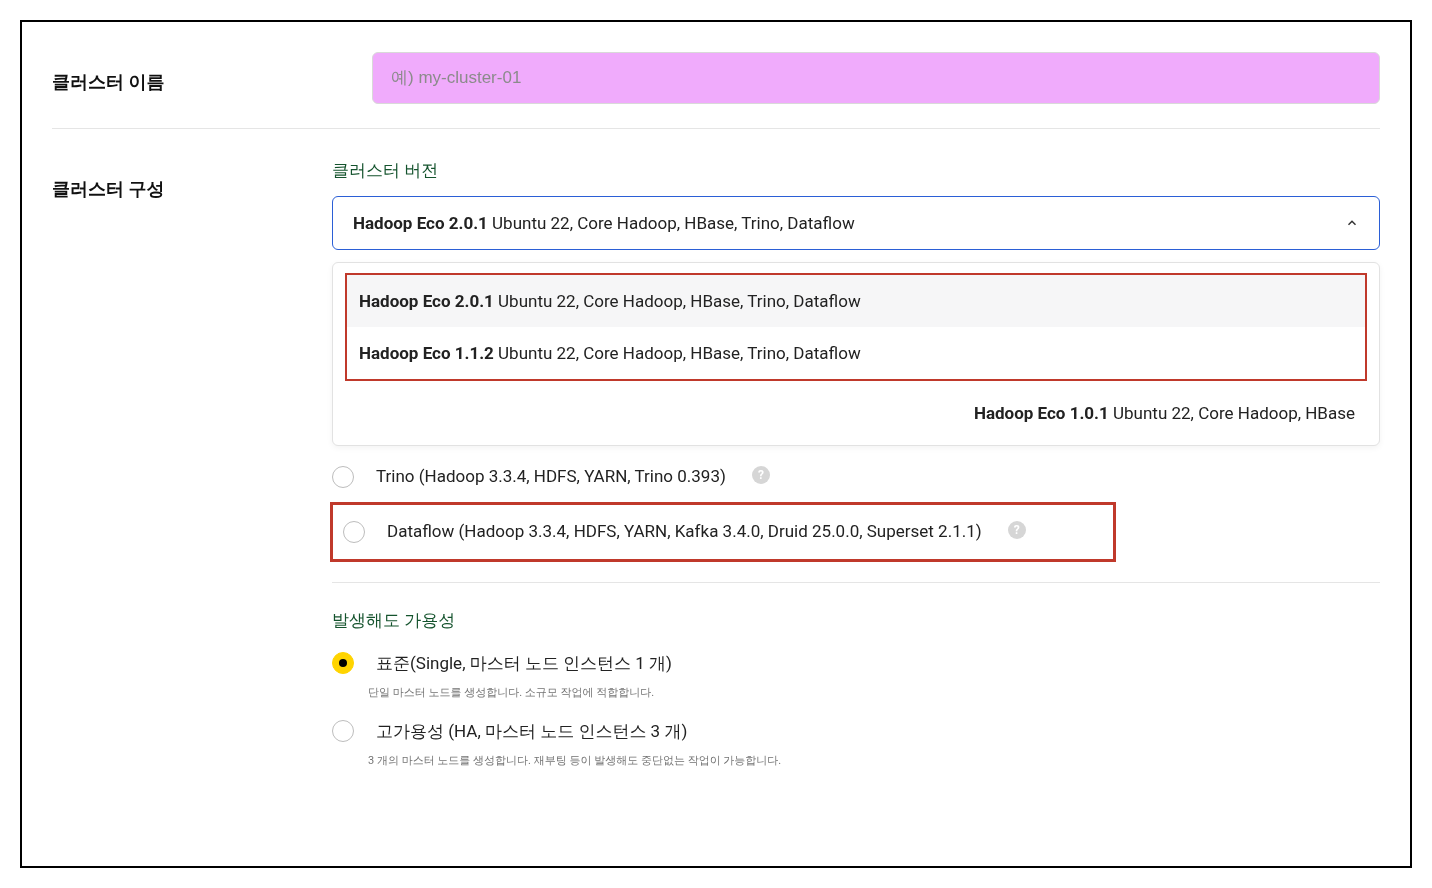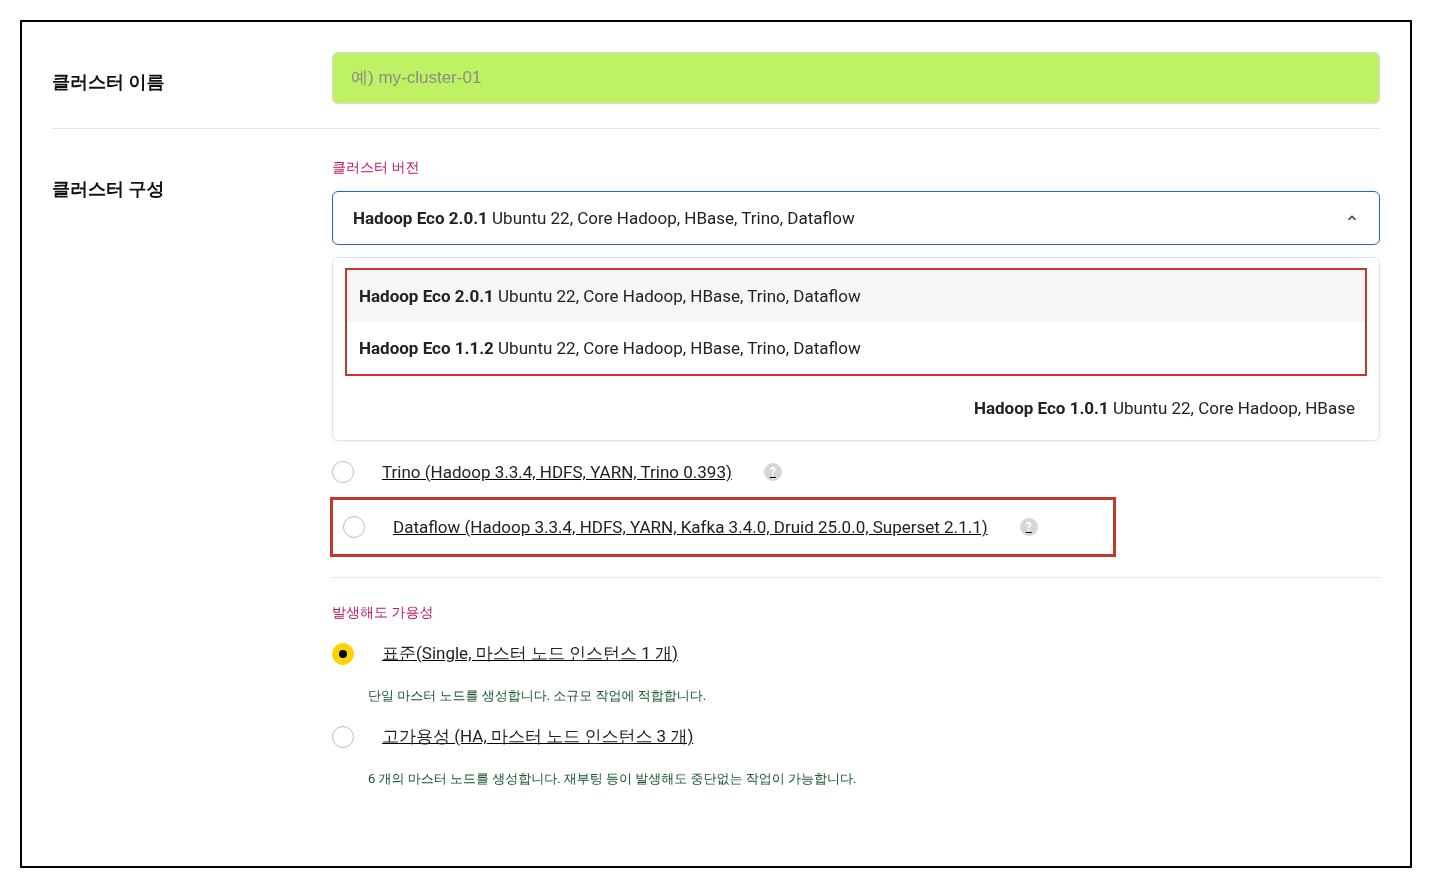--- a/index.html
+++ b/index.html
@@ -26,6 +26,7 @@
     .form-row.with-border {
       border-bottom: 1px solid #e5e5e5;
       margin-bottom: 30px;
+      gap: 40px;
     }
     .form-label-col {
       width: 280px;

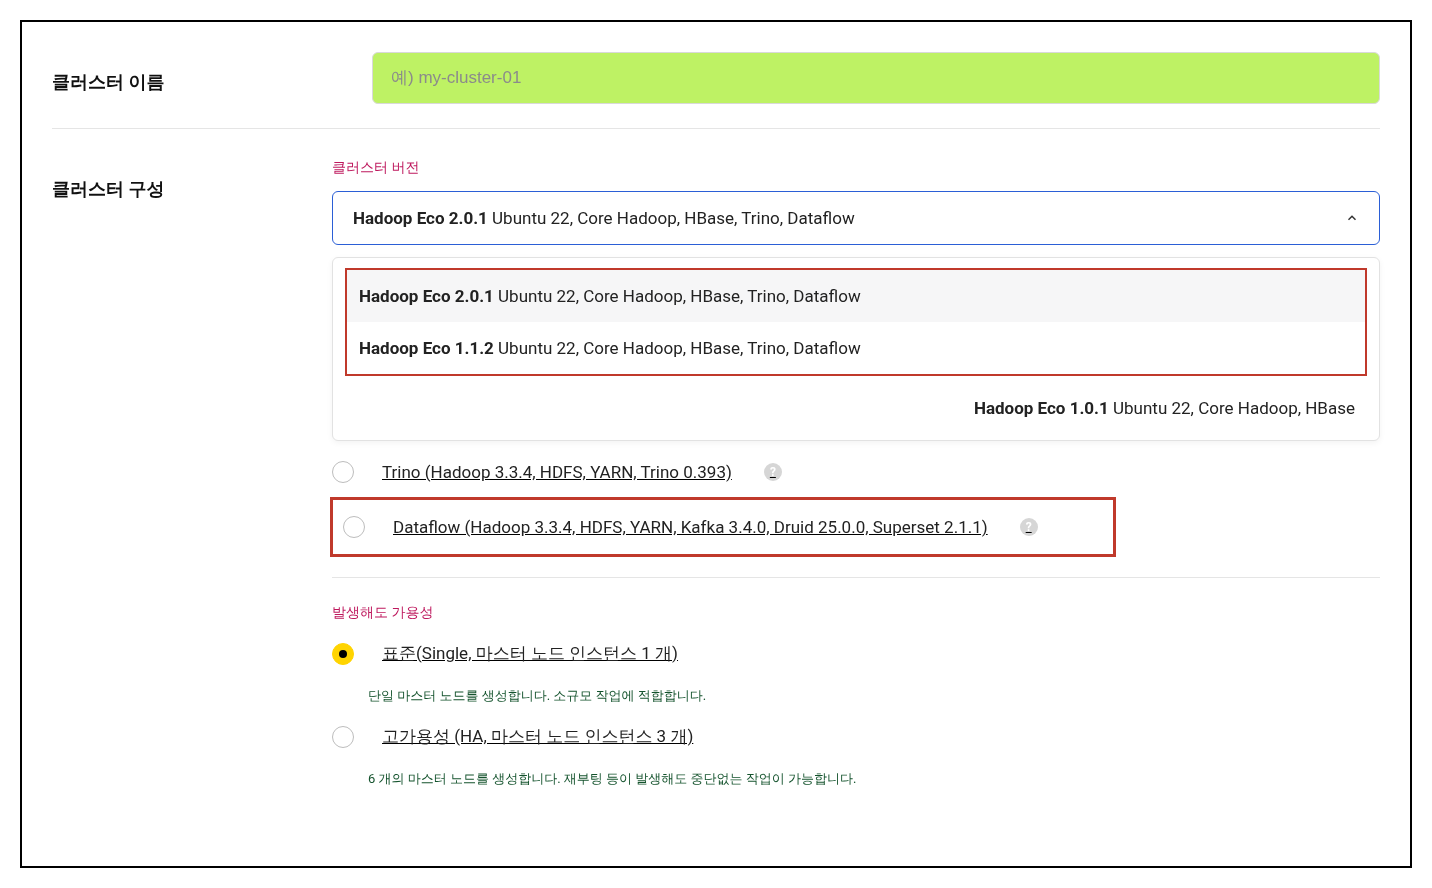--- a/index.html
+++ b/index.html
@@ -44,7 +44,7 @@
       height: 52px;
       border: 1px solid #d9d9d9;
       border-radius: 6px;
-      background: #bef264;
+      background: #f0abfc;
       padding: 0 18px;
       font-size: 17px;
       color: #333;

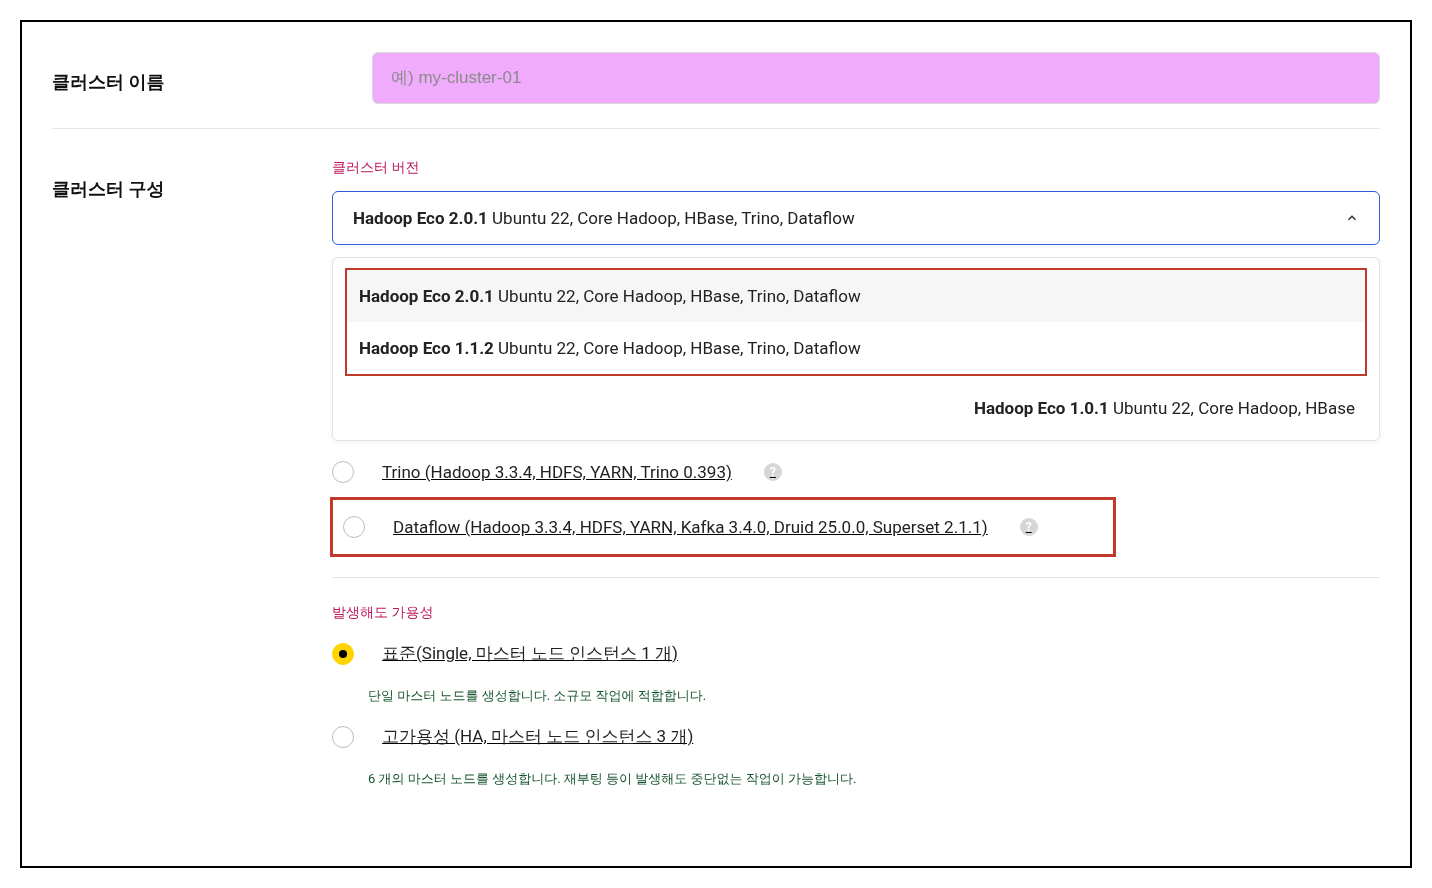--- a/index.html
+++ b/index.html
@@ -53,8 +53,8 @@
       color: #8b8b8b;
     }
     .sub-label {
-      font-size: 14px;
-      color: #be185d;
+      font-size: 17px;
+      color: #14532d;
       margin-bottom: 14px;
     }
     .dropdown-trigger {

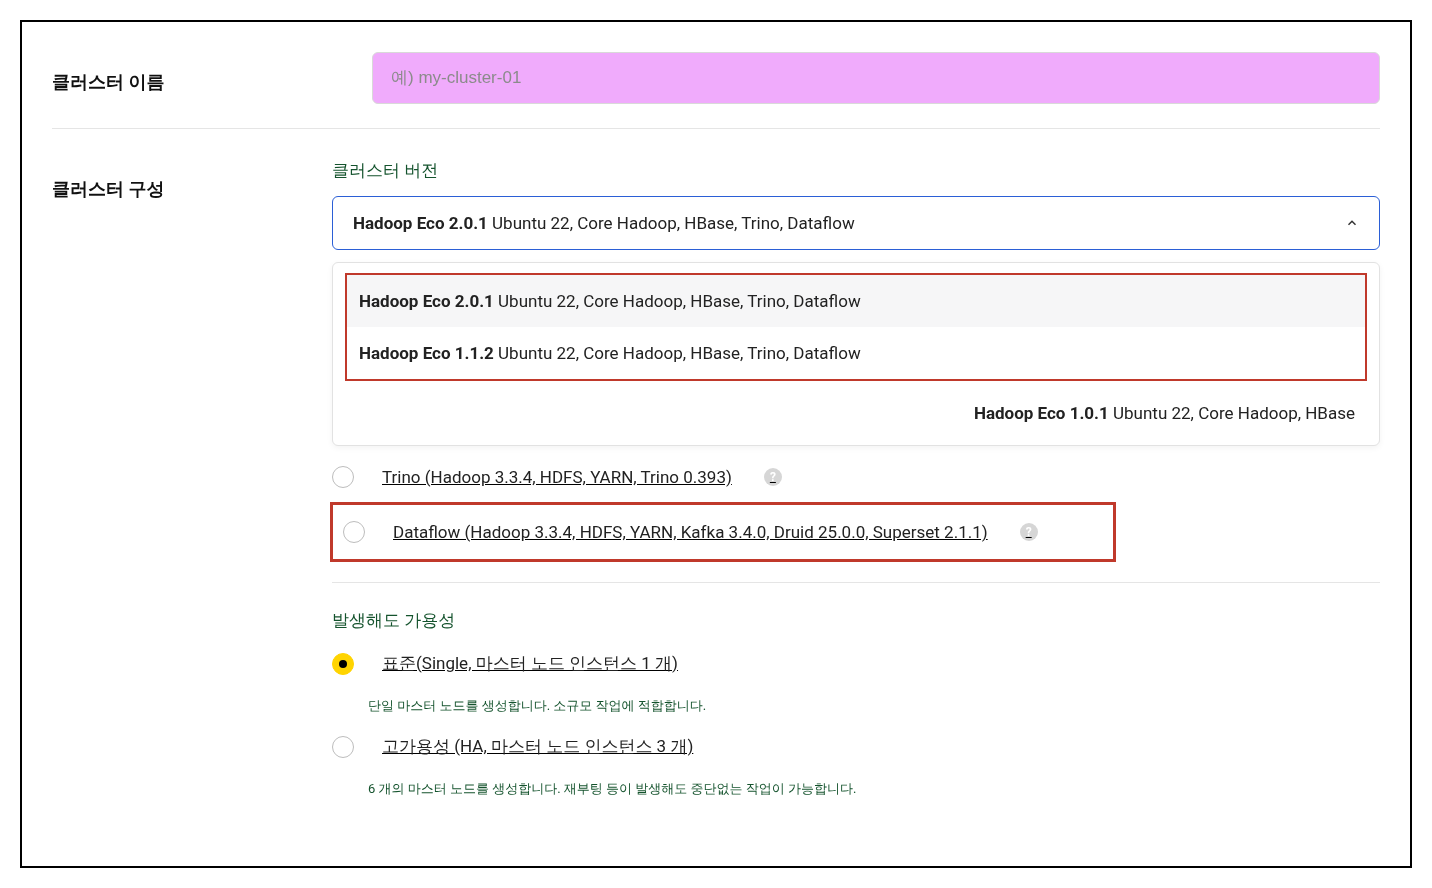--- a/index.html
+++ b/index.html
@@ -116,10 +116,8 @@
     }
     .radio-row {
       display: flex;
-      align-items: center;
-      gap: 28px;
+      gap: 22px;
       padding: 6px 0;
-      text-decoration: underline;
     }
     .radio-row.with-highlight {
       border: 3px solid #c0392b;

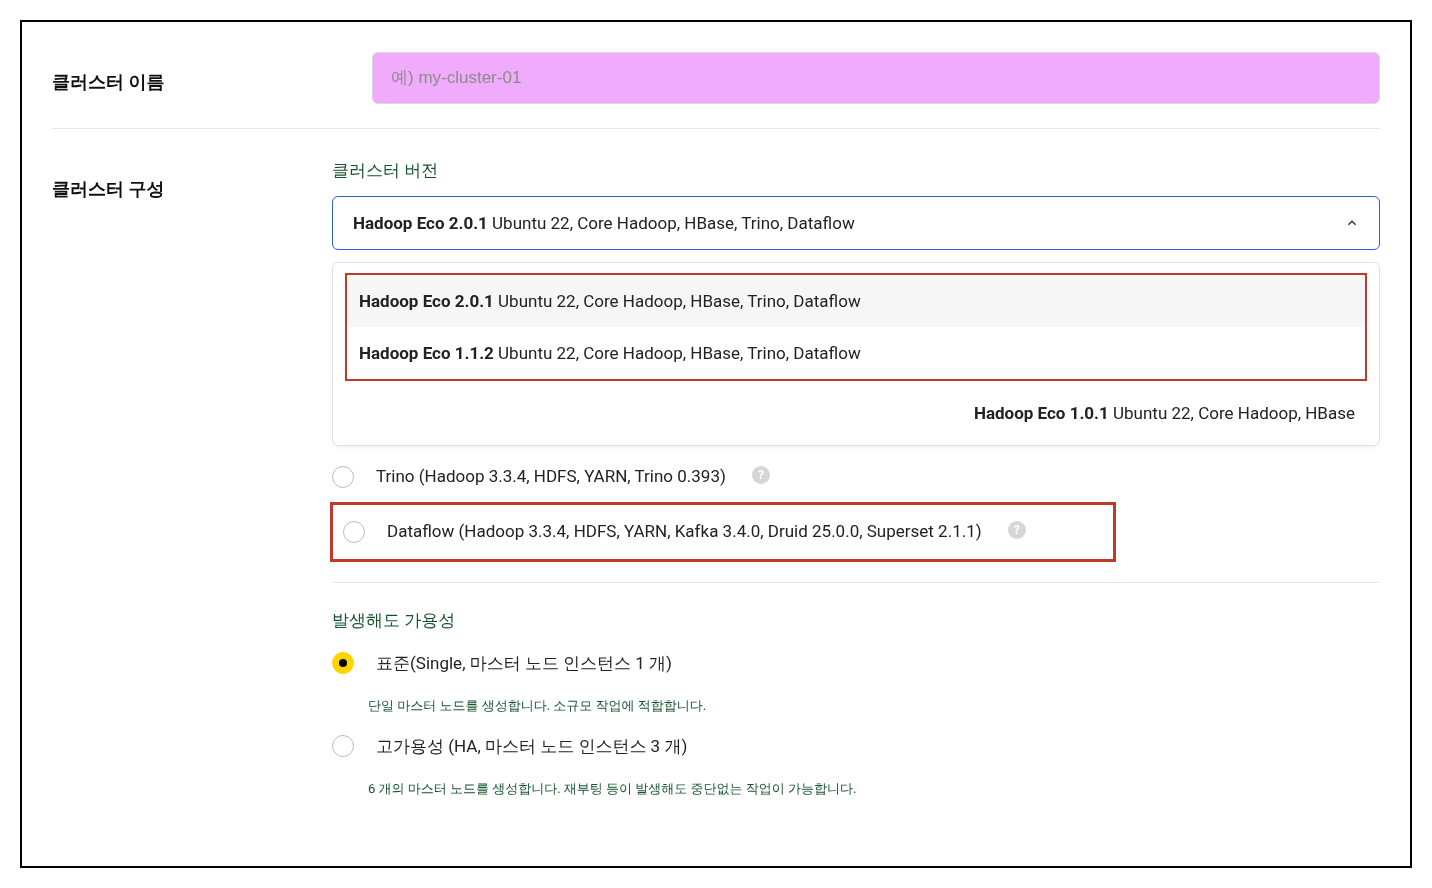--- a/index.html
+++ b/index.html
@@ -167,10 +167,10 @@
       margin: 20px 0 26px 0;
     }
     .radio-description {
-      font-size: 13px;
-      color: #14532d;
+      font-size: 11px;
+      color: #737373;
       margin-left: 36px;
-      margin-top: 16px;
+      margin-top: 4px;
       margin-bottom: 14px;
     }
   </style>

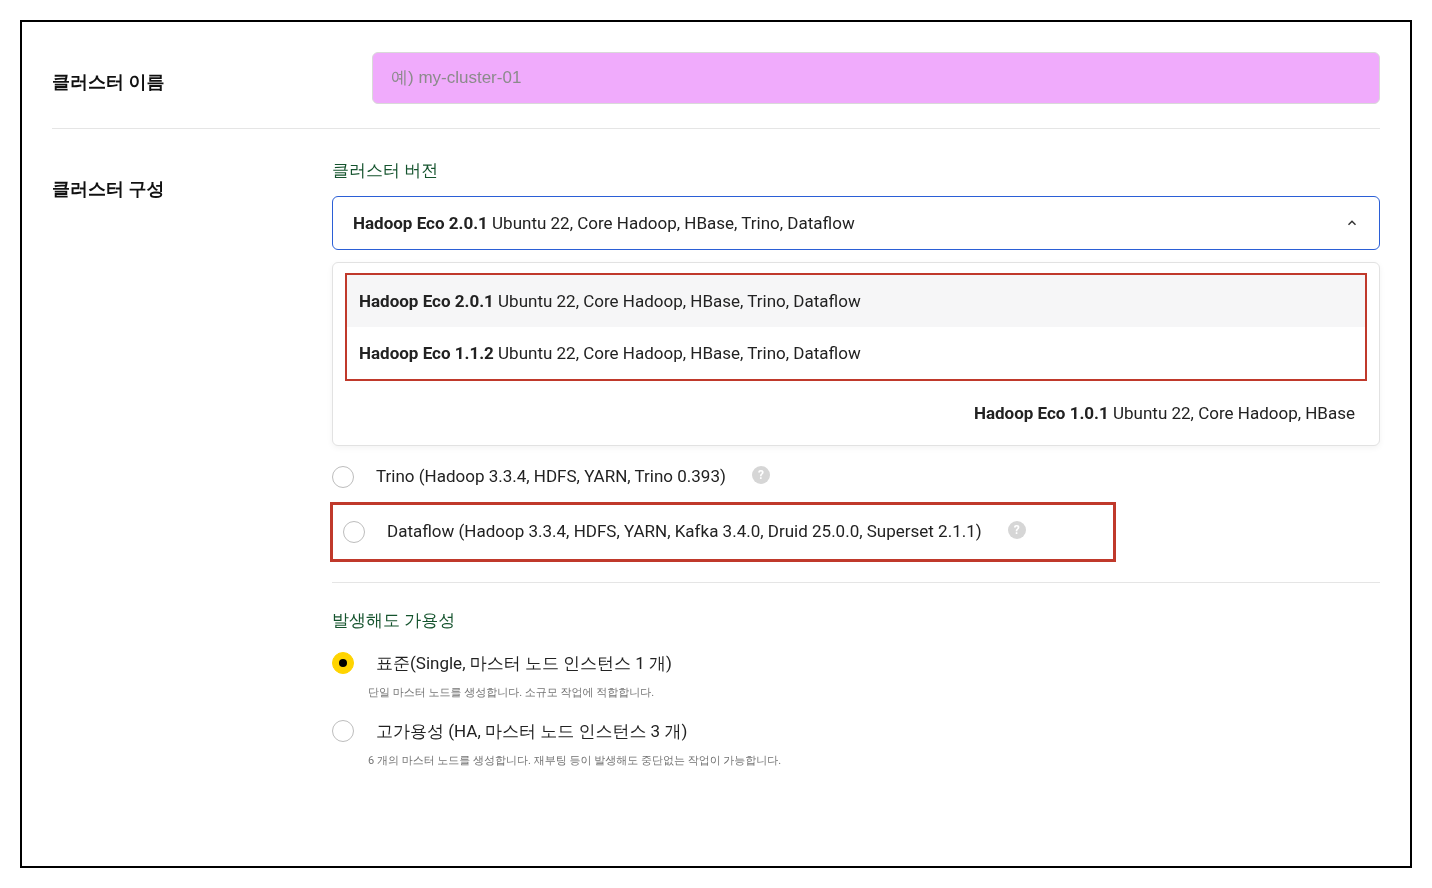--- a/index.html
+++ b/index.html
@@ -243,7 +243,7 @@
         <div class="radio-circle"></div>
         <span class="radio-label">고가용성 (HA, 마스터 노드 인스턴스 3 개)</span>
       </div>
-      <div class="radio-description">6 개의 마스터 노드를 생성합니다. 재부팅 등이 발생해도 중단없는 작업이 가능합니다.</div>
+      <div class="radio-description">3 개의 마스터 노드를 생성합니다. 재부팅 등이 발생해도 중단없는 작업이 가능합니다.</div>
 
     </div>
   </div>

